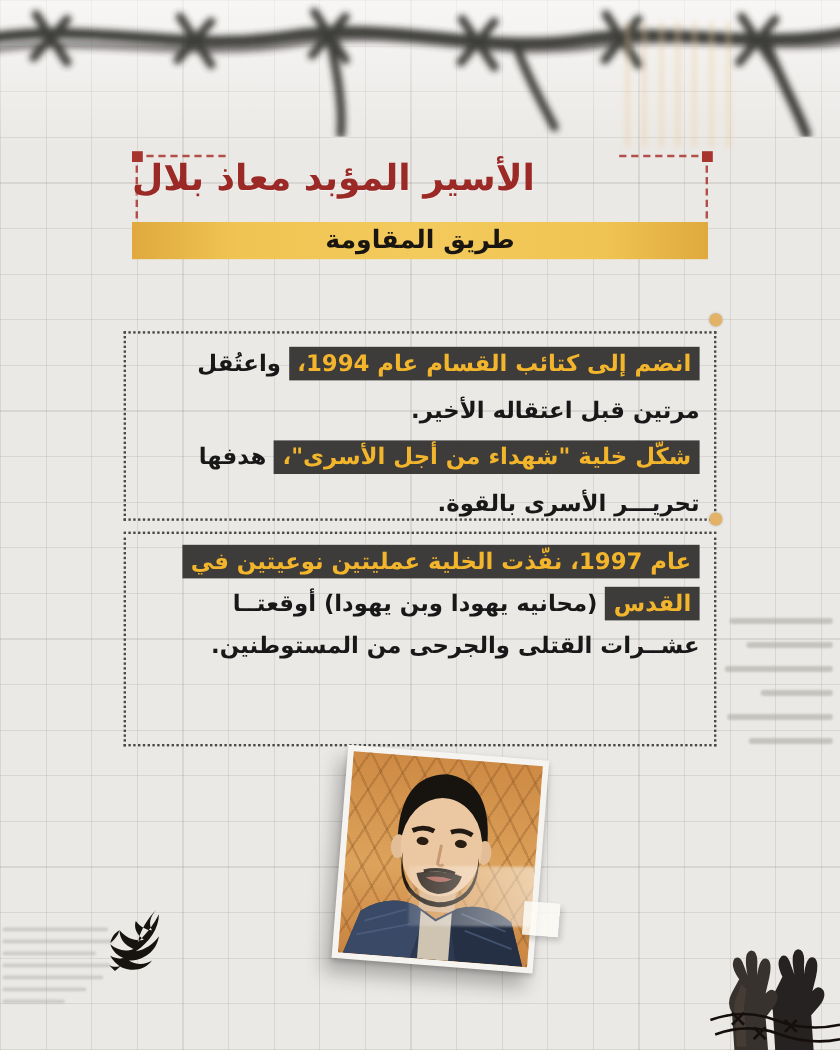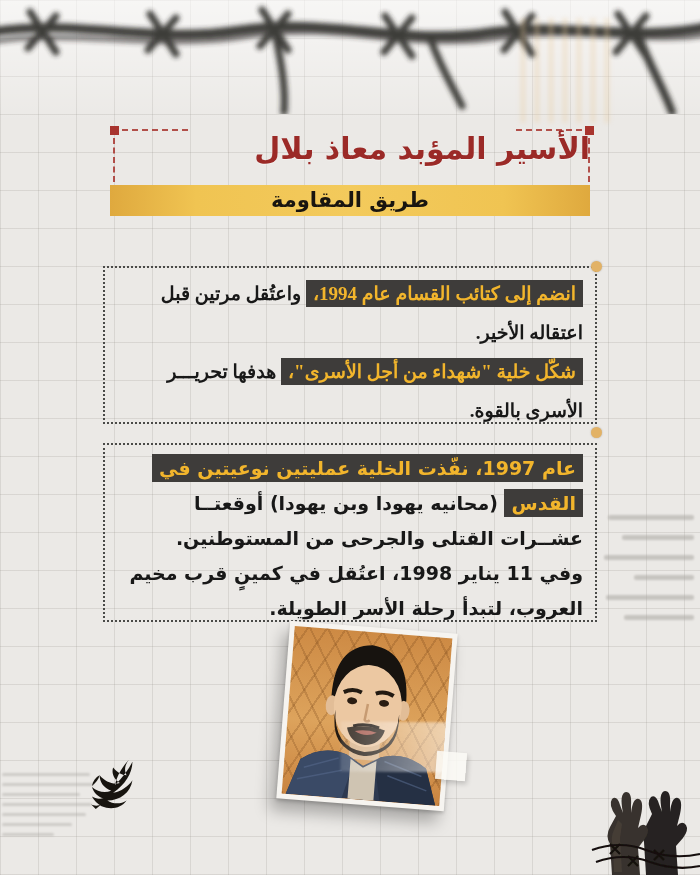--- a/index.html
+++ b/index.html
@@ -28,7 +28,7 @@
   .dash-v{border-left:2px dashed rgba(168,52,46,.85);width:0;height:44px;}
 
   #page-title{
-    left:110px;top:131px;width:480px;text-align:right;direction:rtl;
+    left:110px;top:131px;width:480px;text-align:left;direction:rtl;
     color:#9b2a27;font-size:30px;font-weight:bold;letter-spacing:0;
     text-shadow:0 1px 0 rgba(255,255,255,.4);
   }

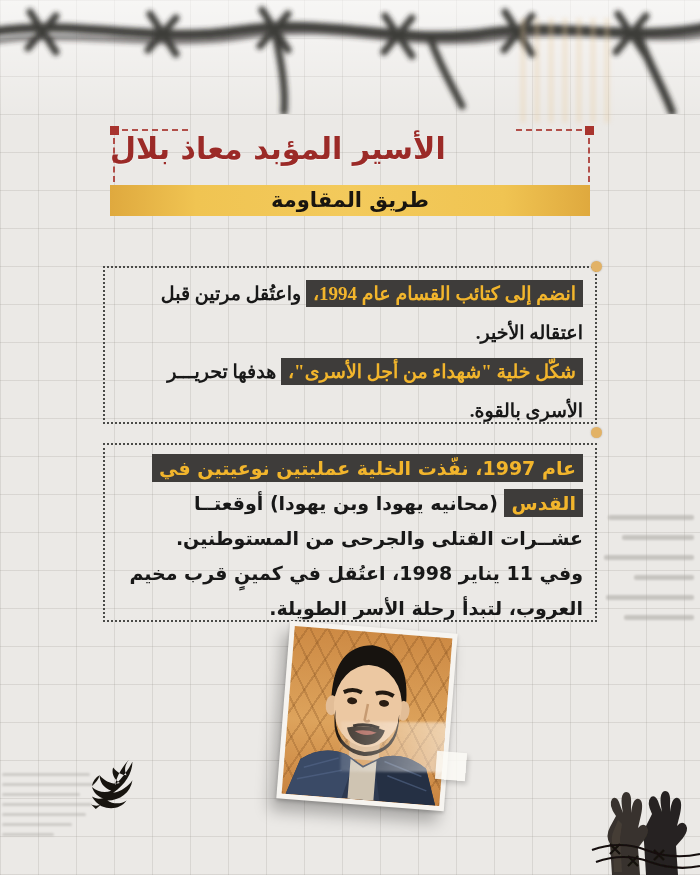--- a/index.html
+++ b/index.html
@@ -44,7 +44,7 @@
     padding:6px 12px;direction:rtl;text-align:right;
     color:#181818;font-weight:bold;font-size:19px;
   }
-  #block1{top:266px;height:158px;line-height:39px;font-family:Liberation Serif, serif;}
+  #block1{top:276px;height:158px;line-height:39px;}
   #block2{top:443px;height:179px;line-height:35px;}
   .hl{
     background:#3e3c3a;color:#f2b52c;padding:3px 7px;

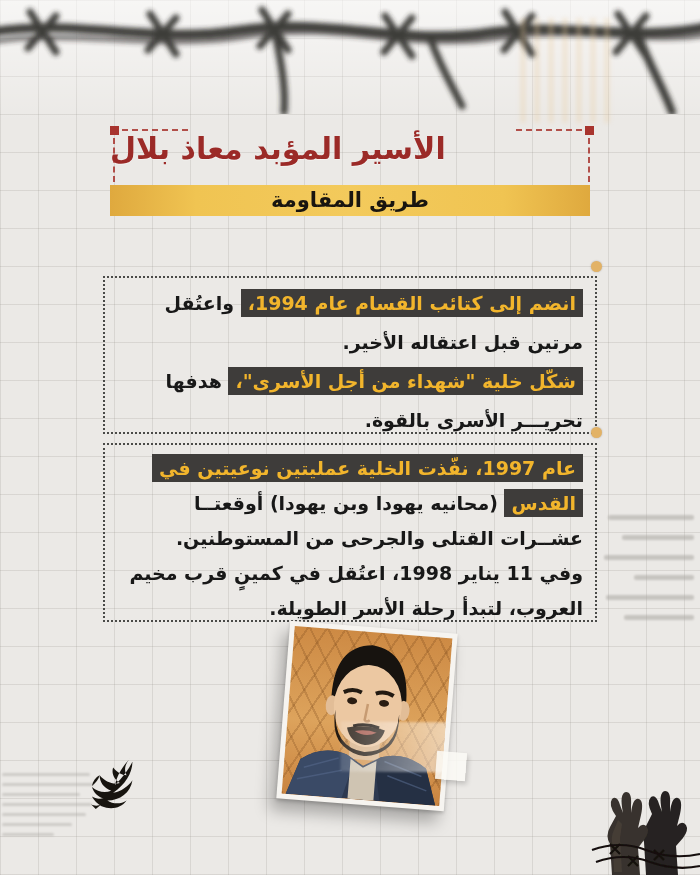--- a/index.html
+++ b/index.html
@@ -144,7 +144,6 @@
 
 <div id="block2" class="abs tblock">
   <span class="hl">عام 1997، نفّذت الخلية عمليتين نوعيتين في القدس</span><span> (محانيه يهودا وبن يهودا) أوقعتــا عشــرات القتلى والجرحى من المستوطنين.</span><br>
-  <span>وفي 11 يناير 1998، اعتُقل في كمينٍ قرب مخيم العروب، لتبدأ رحلة الأسر الطويلة.</span>
 </div>
 <div class="abs block-dot" style="left:591px;top:427px;"></div>
 

